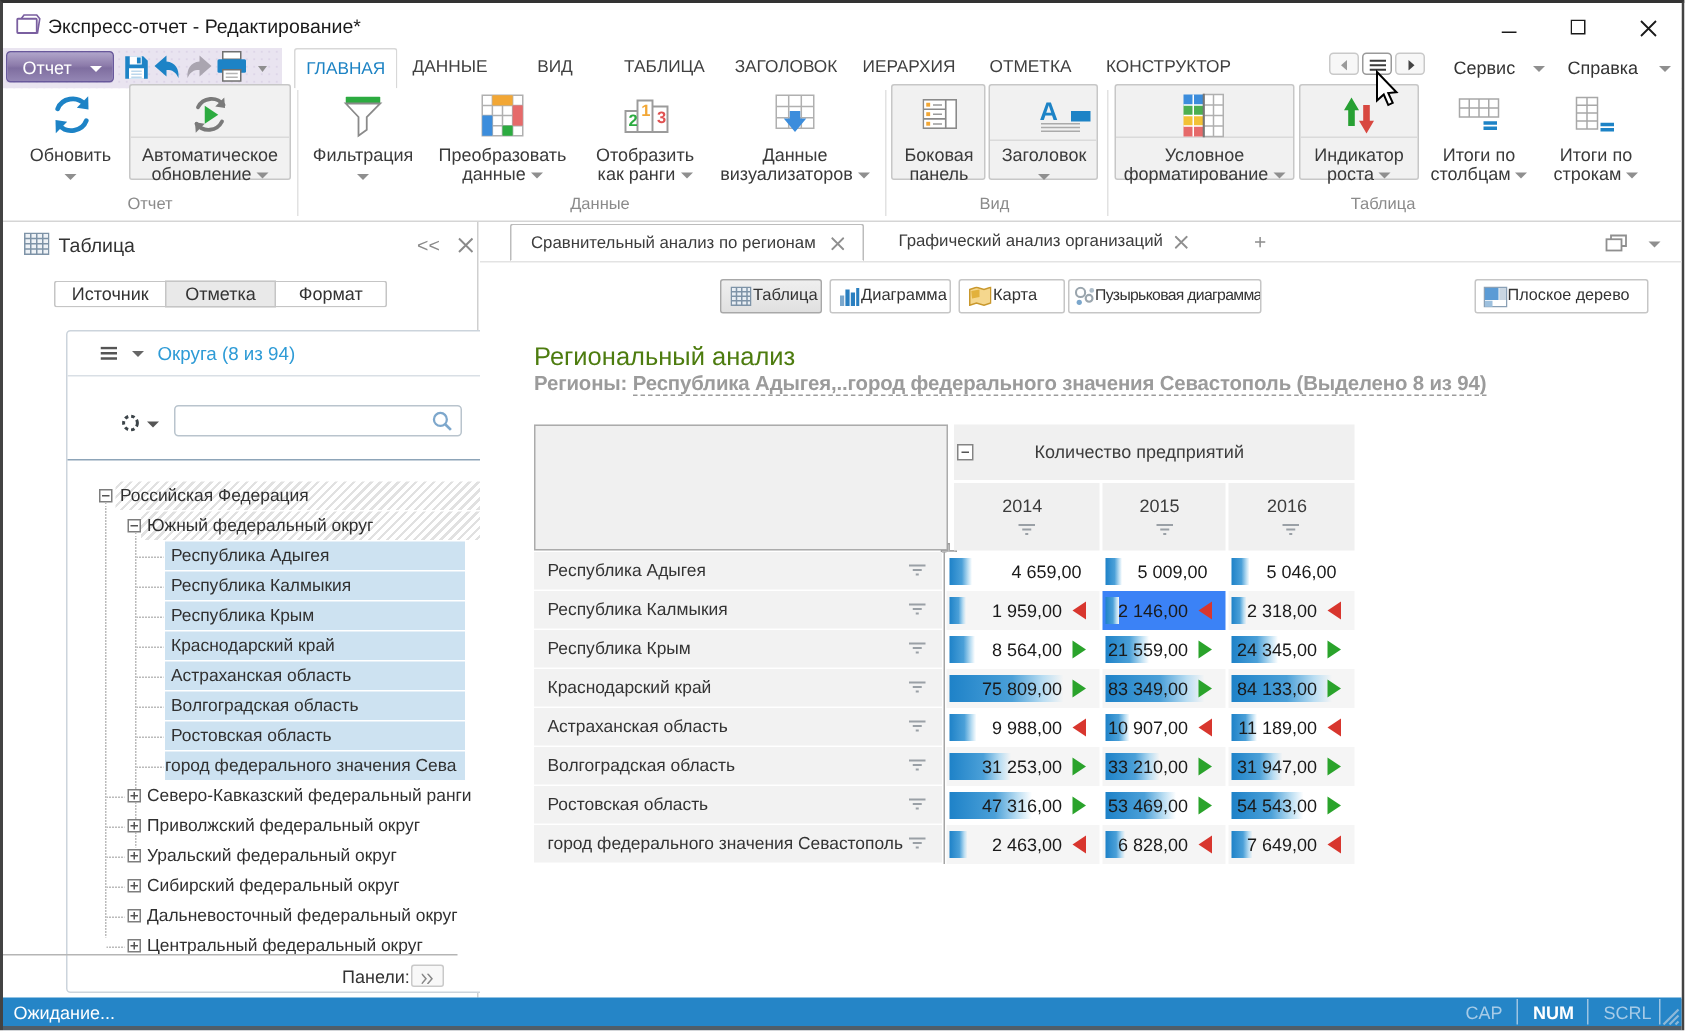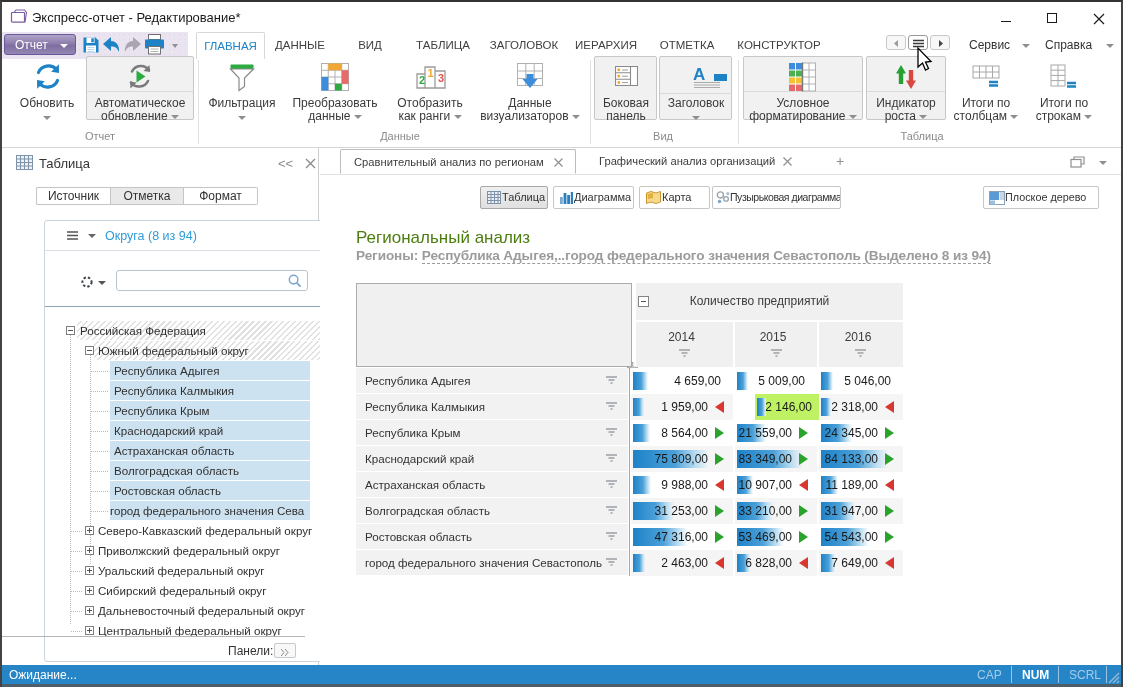--- a/index.html
+++ b/index.html
@@ -516,7 +516,7 @@
           <div class="tri-l" style="right:9px;top:7px"></div>
           <div class="vtext" style="right:25px">1 959,00</div>
         </div>
-    <div class="vcell" style="left:399px;top:111px;width:82px;height:26px;background:#bef264">
+    <div class="vcell" style="left:379px;top:111px;width:82px;height:26px;background:#3b82f6">
           <div class="vbar" style="width:9.3px;background:linear-gradient(to right,#1e82c8,#4ba0d8 55%,#b9ddf2 82%,#f5f5f5)"></div>
           <div class="tri-l" style="right:9px;top:7px"></div>
           <div class="vtext" style="right:25px">2 146,00</div>

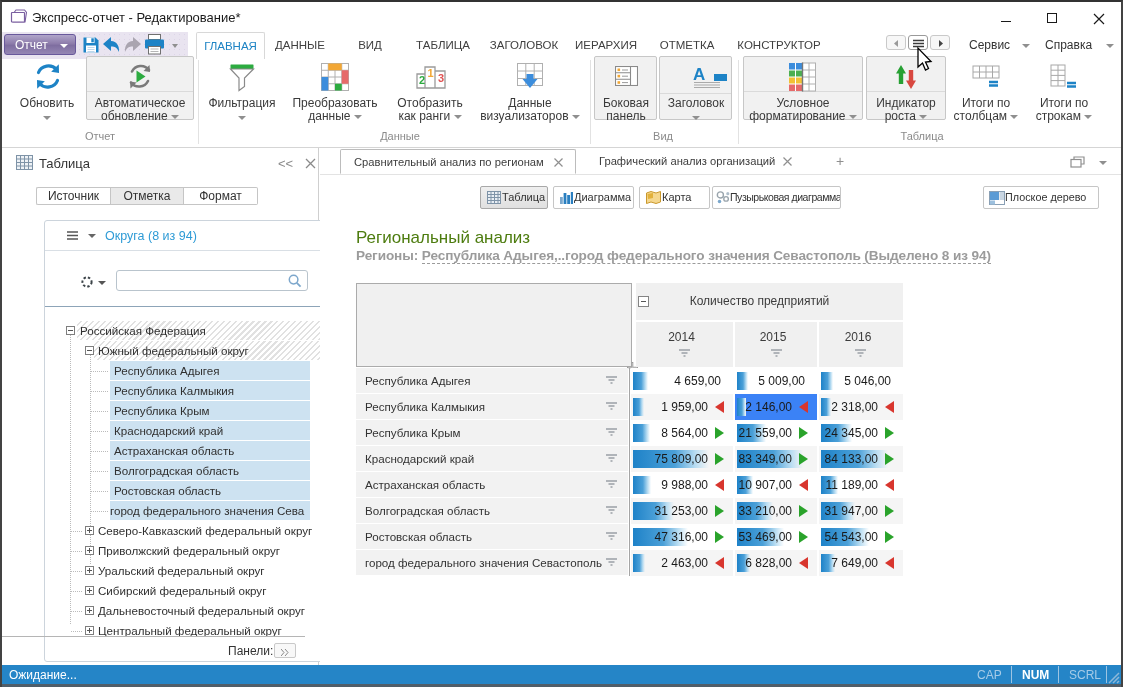--- a/index.html
+++ b/index.html
@@ -356,7 +356,7 @@
         <div class="treerow selrow" style="left:65px;top:156px;width:200px;padding-left:4px">Волгоградская область</div>
         <div class="treerow selrow" style="left:65px;top:176px;width:200px;padding-left:4px">Ростовская область</div>
         <div class="treerow selrow" style="left:65px;top:196px;width:200px;padding-left:0">город федерального значения Сева</div>
-        <div class="treerow" style="left:53px;top:216px">Северо-Кавказский федеральный округ</div>
+        <div class="treerow" style="left:53px;top:216px">Северо-Кавказский федеральный ранги</div>
         <div class="expbox plus" style="left:40px;top:221px"></div>
         <div class="treerow" style="left:53px;top:236px">Приволжский федеральный округ</div>
         <div class="expbox plus" style="left:40px;top:241px"></div>

